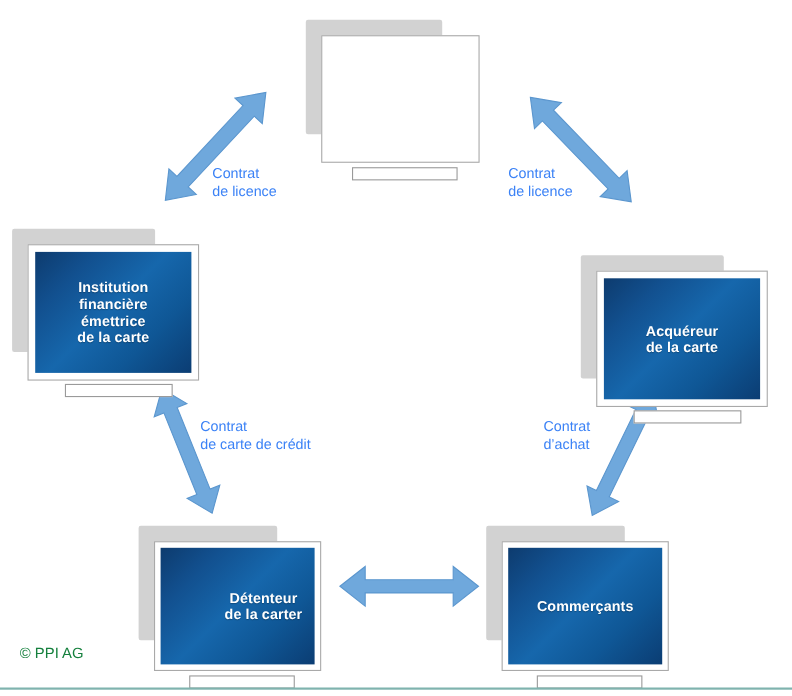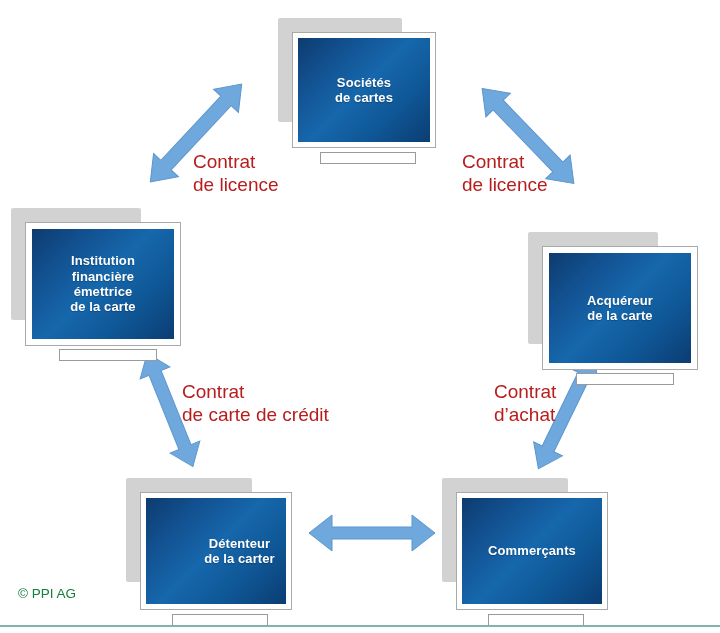--- a/index.html
+++ b/index.html
@@ -152,10 +152,6 @@
     <div class="backplate" style="left:0; top:0; width:124px; height:104px;"></div>
     <div class="backplate-stand" style="left:46px; top:104px; width:10px; height:22px;"></div>
     <div class="bezel" style="left:14px; top:14px; width:144px; height:116px;"></div>
-    <div class="screen" style="left:20px; top:20px; width:132px; height:104px;">
-      <span class="screen-label">Sociétés
-de cartes</span>
-    </div>
     <div class="stand" style="left:42px; top:134px; width:96px; height:12px;"></div>
   </div>
 

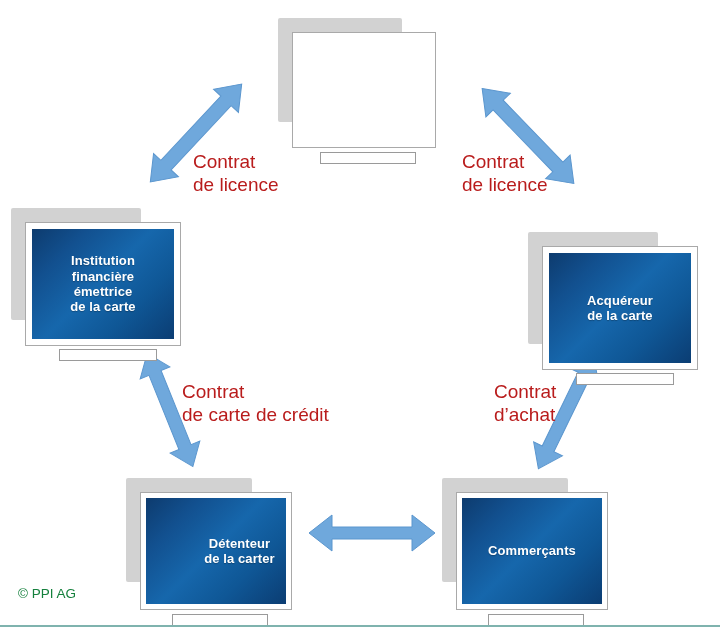--- a/index.html
+++ b/index.html
@@ -80,8 +80,8 @@
   
   .edge-label {
     position: absolute;
-    color: #b91c1c;
-    font-size: 19px;
+    color: #3b82f6;
+    font-size: 13px;
     line-height: 1.22;
     white-space: pre-line;
     text-align: center;

